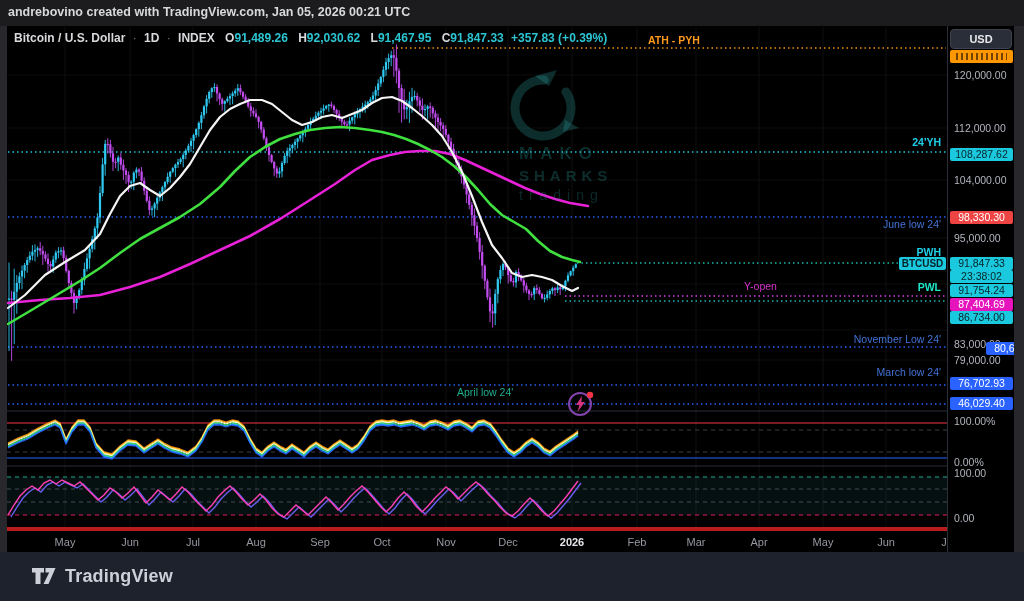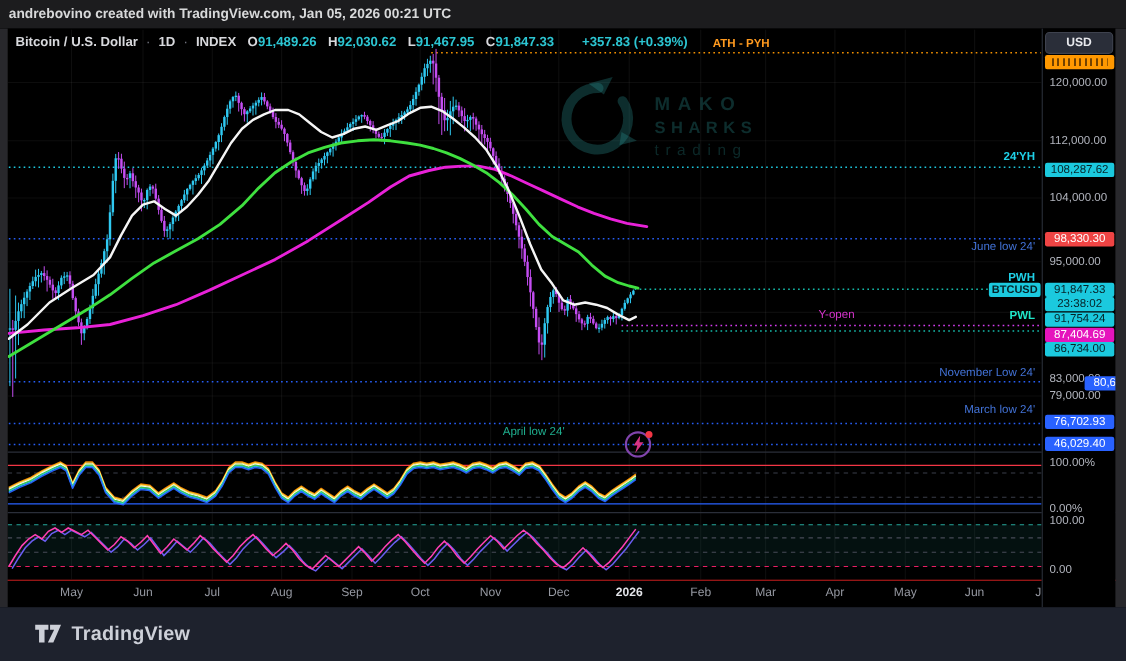--- a/index.html
+++ b/index.html
@@ -576,7 +576,7 @@
       <span class="k">H</span><span class="lv">92,030.62</span>
       <span class="k">L</span><span class="lv">91,467.95</span>
       <span class="k">C</span><span class="lv">91,847.33</span>
-      <span class="lv" style="margin-left:22px">+357.83 (+0.39%)</span>
+      <span class="lv" style="margin-left:4px">+357.83 (+0.39%)</span>
     </div>
 
     <div id="annotations">

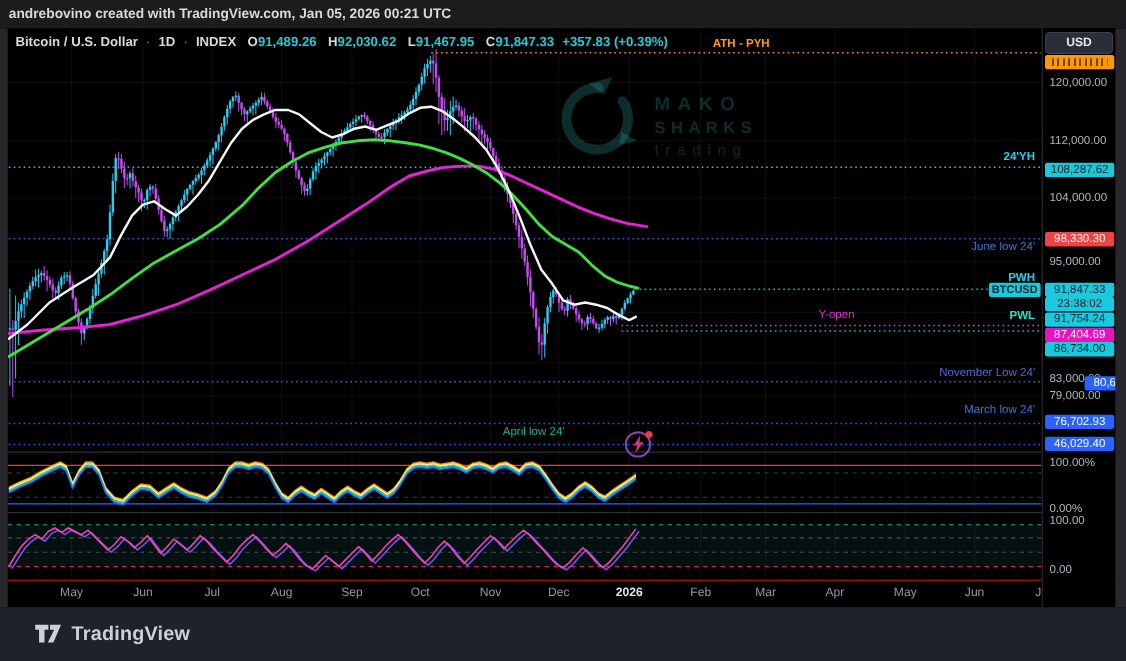--- a/index.html
+++ b/index.html
@@ -18,7 +18,7 @@
   .legend .sep{color:#787b86;margin:0 4px;}
   .legend .k{color:#d8d9dd;margin-left:7px;font-weight:700;}
   .legend .lv{color:#2cc5d2;font-weight:700;}
-  .watermark{position:absolute;left:505px;top:42px;z-index:5;display:flex;align-items:flex-end;pointer-events:none;}
+  .watermark{position:absolute;left:505px;top:42px;z-index:5;display:flex;align-items:flex-start;pointer-events:none;flex-direction:column;}
   .wm-text{margin-left:14px;color:rgba(42,150,150,0.30);font-weight:700;}
   .wm-l1{font-size:17px;letter-spacing:7px;}
   .wm-l2{font-size:15px;letter-spacing:5px;margin-top:3px;}

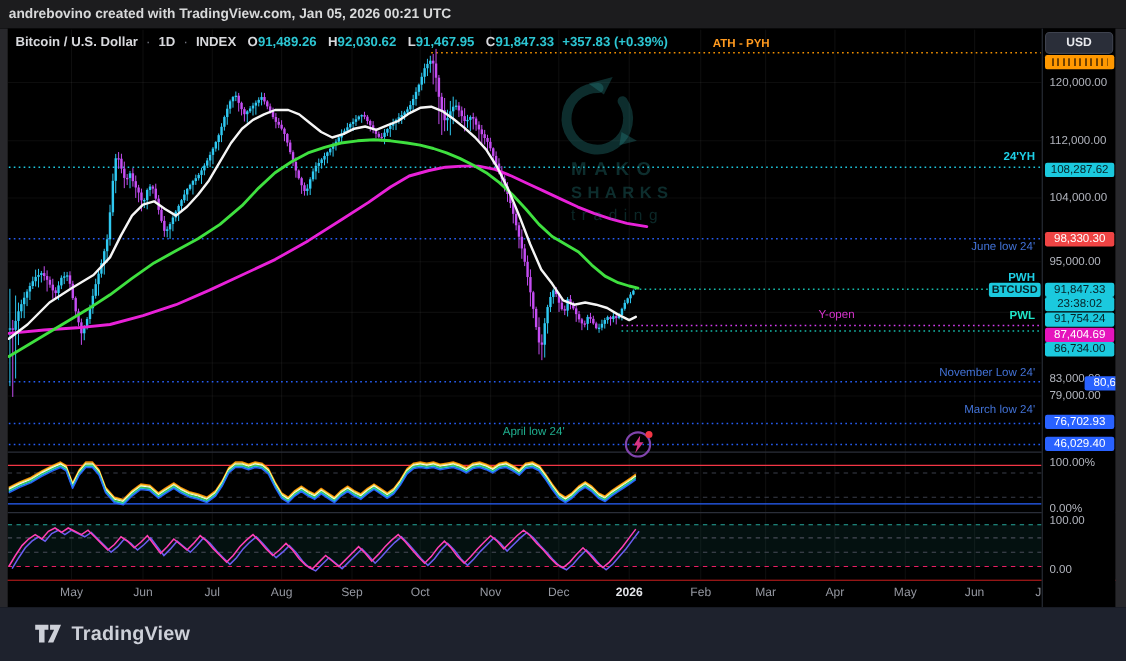--- a/index.html
+++ b/index.html
@@ -34,7 +34,7 @@
     font-size:10.5px;text-align:center;overflow:hidden;}
   .plabel .smear{position:absolute;left:6px;right:6px;top:3px;height:7px;
     background:repeating-linear-gradient(90deg,rgba(40,20,0,.65) 0 2px,rgba(255,152,0,0) 2px 5px);}
-  .time-axis{position:absolute;left:0;top:501px;width:1024px;height:25px;background:#000;border-top:1px solid #b91c1c;z-index:24;}
+  .time-axis{position:absolute;left:0;top:501px;width:1024px;height:25px;background:#000;border-top:4px solid #b91c1c;z-index:24;}
   .month{position:absolute;top:5px;transform:translateX(-50%);font-size:11px;color:#9598a1;}
   .month.b{color:#e4e5ea;font-weight:700;}
   .lightning{position:absolute;z-index:16;}

